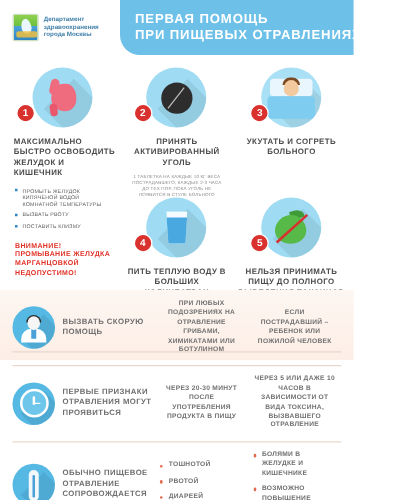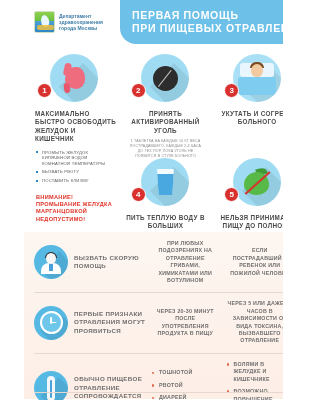--- a/index.html
+++ b/index.html
@@ -10,7 +10,7 @@
     overflow:hidden;
     position:relative;
   }
-  .page { width:283px; height:399px; position:relative; background:#fff;margin-left:24px; }
+  .page { width:283px; height:288px; position:relative; background:#fff; }
 
   
   .header { position:relative; height:48px; }

